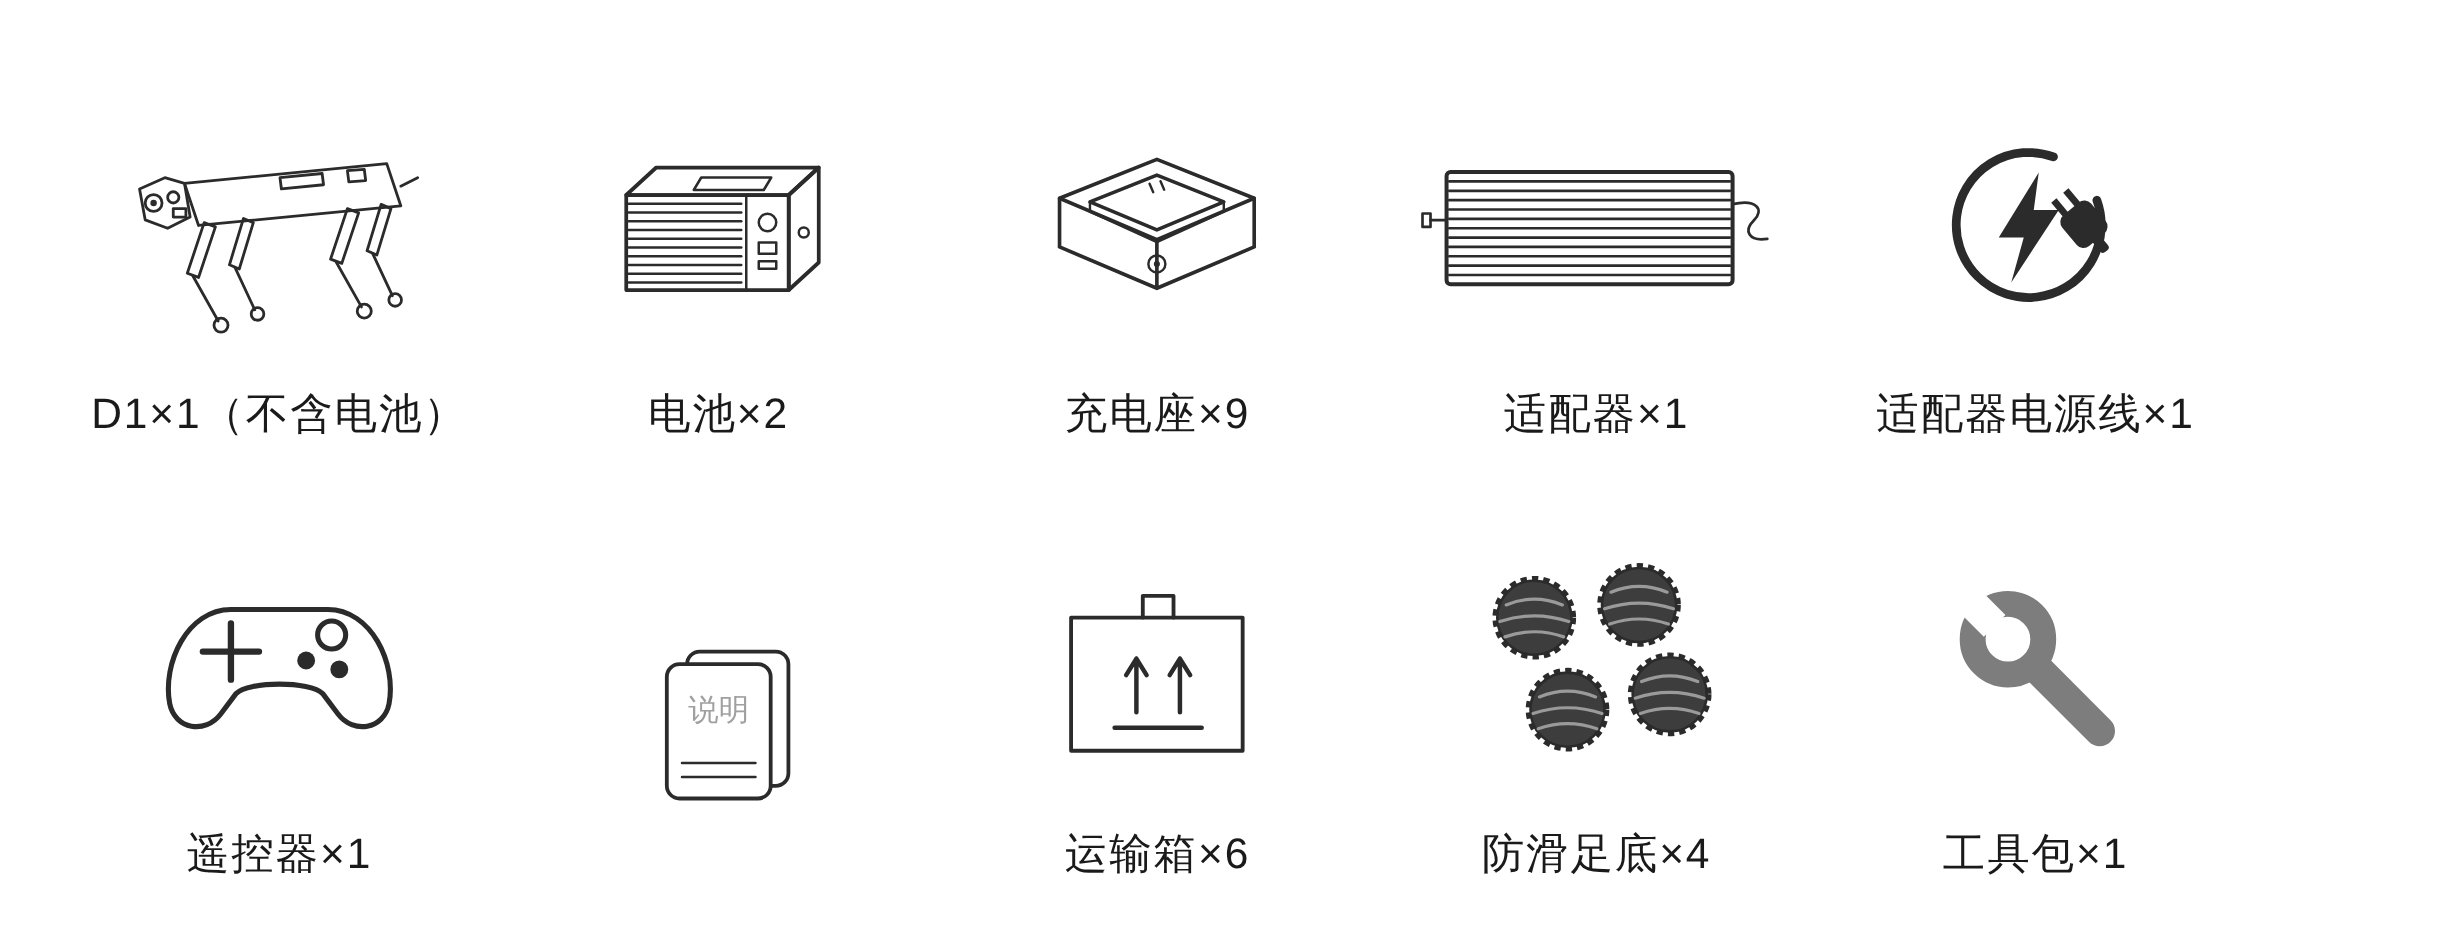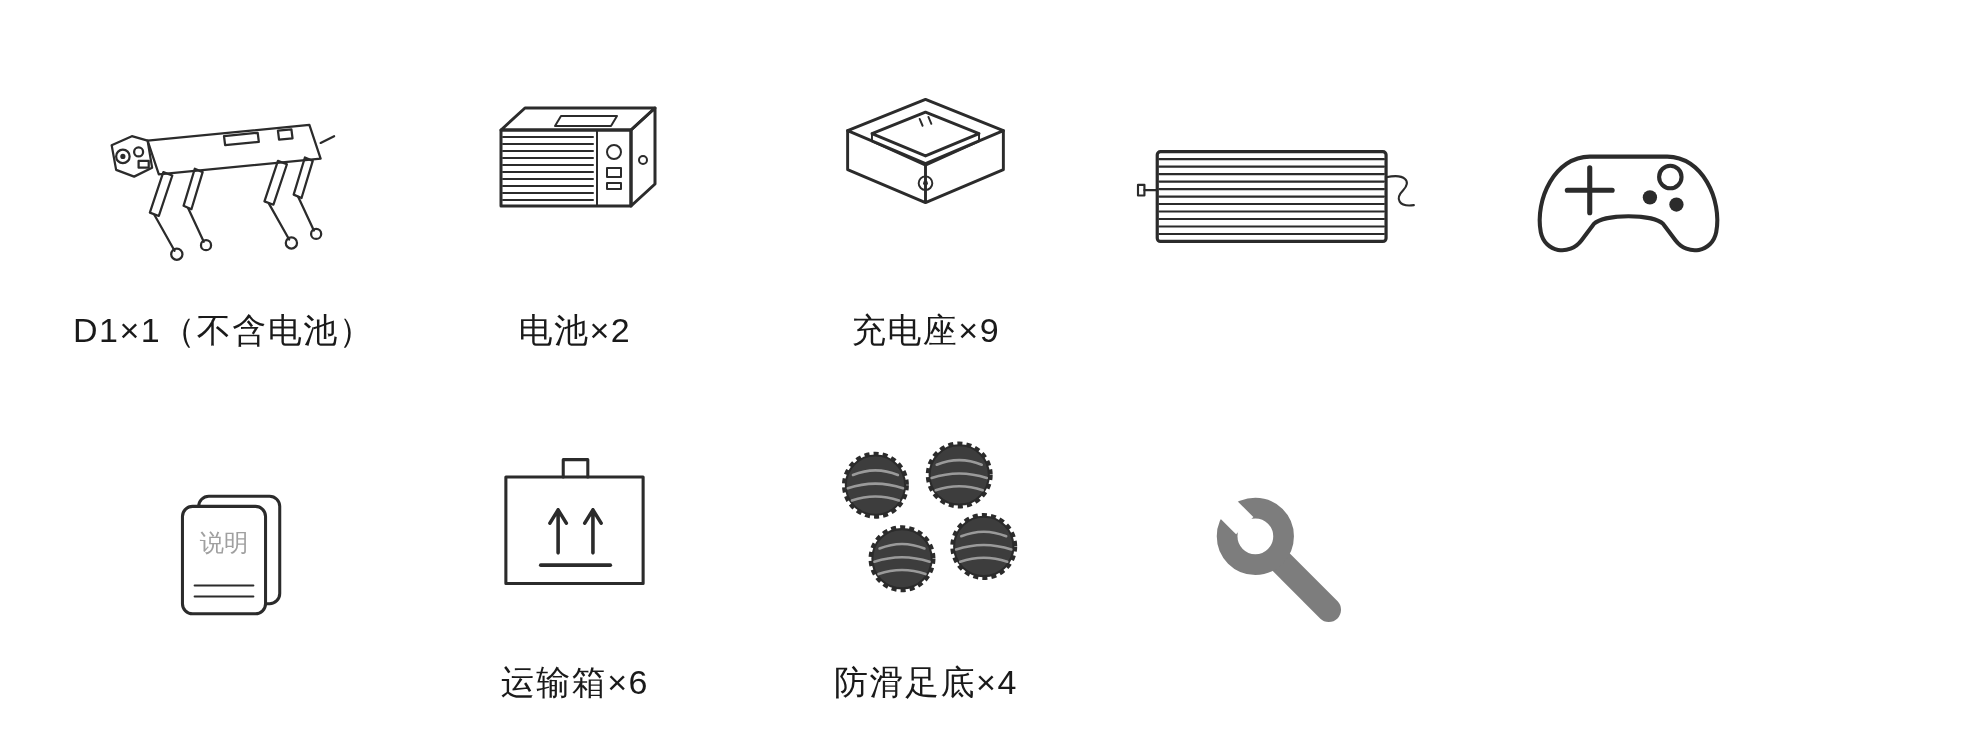--- a/index.html
+++ b/index.html
@@ -119,6 +119,7 @@
         <path class="stroke-thin" d="M242,48 C260,44 266,52 258,60 C250,68 254,76 268,74"></path>
       </svg>
     </span>
+    <div class="label">适配器×1</div>
   </div>
 
 

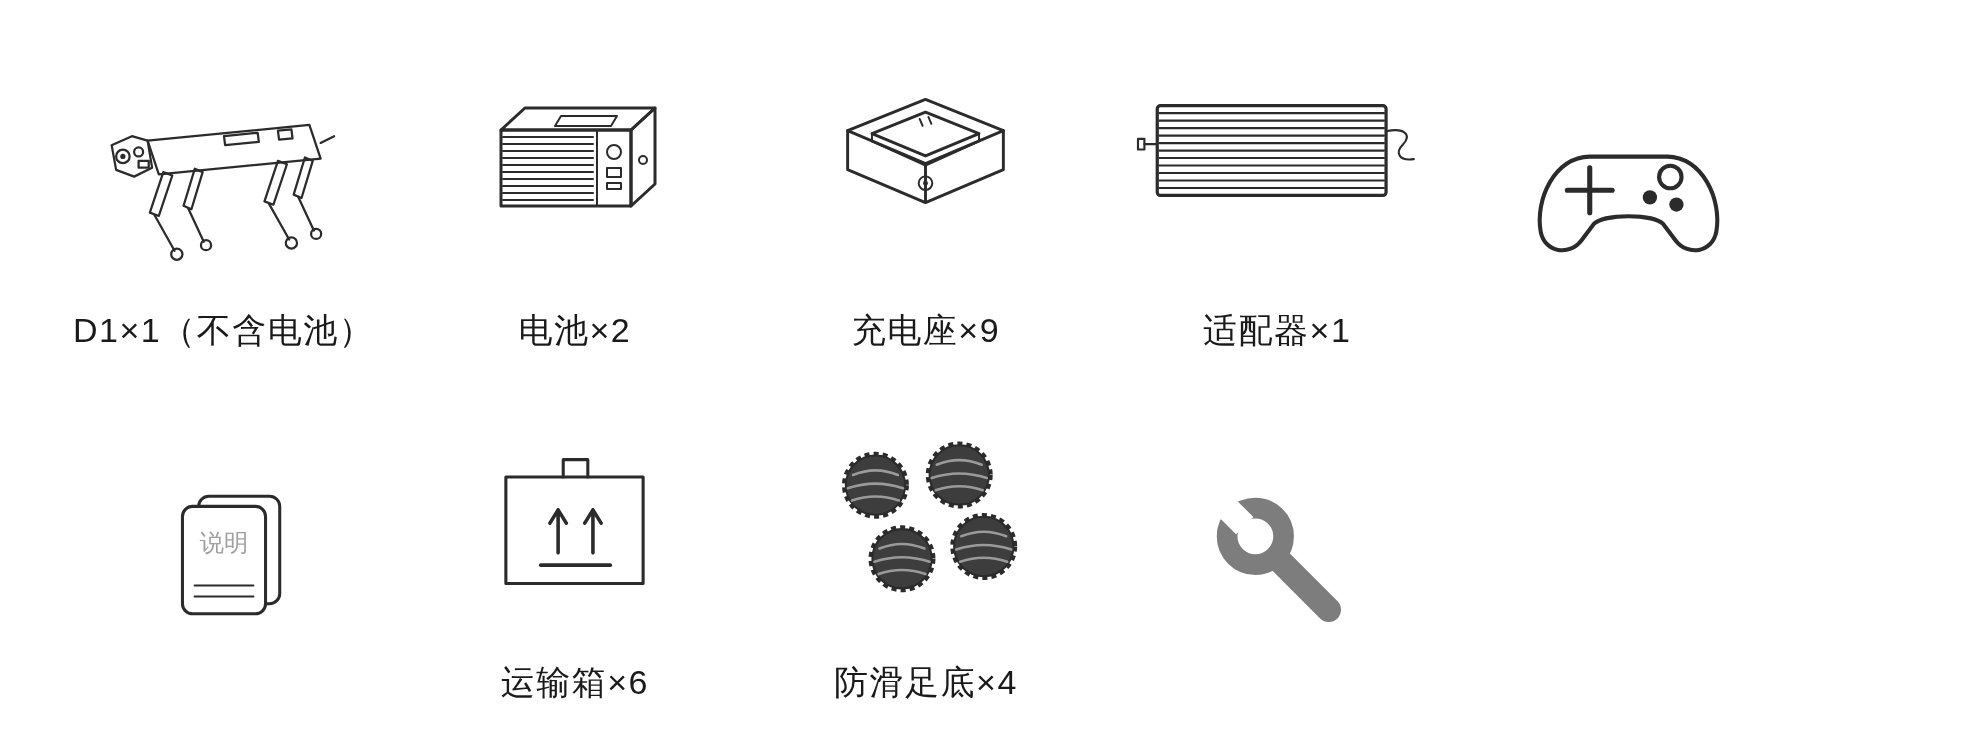--- a/index.html
+++ b/index.html
@@ -122,6 +122,21 @@
     <div class="label">适配器×1</div>
   </div>
 
+  <div class="cell">
+    <span class="icon-box">
+      <svg width="170" height="170" viewBox="0 0 170 170">
+        <path d="M99.8,29.5 A58,58 0 1 0 134.5,64.2" fill="none" stroke="currentColor" stroke-width="7" stroke-linecap="round"></path>
+        <path class="fillc" d="M88,42 L56,94 L76,94 L66,130 L104,72 L84,72 Z"></path>
+        <g transform="translate(128,88) rotate(-40)">
+          <rect class="fillc" x="-9" y="-36" width="5.5" height="16"></rect>
+          <rect class="fillc" x="3.5" y="-36" width="5.5" height="16"></rect>
+          <rect class="fillc" x="-15" y="-22" width="30" height="32" rx="7"></rect>
+          <rect class="fillc" x="-4" y="8" width="8" height="14" rx="3"></rect>
+        </g>
+      </svg>
+    </span>
+    <div class="label">适配器电源线×1</div>
+  </div>
 
   <div class="cell">
     <span class="icon-box">

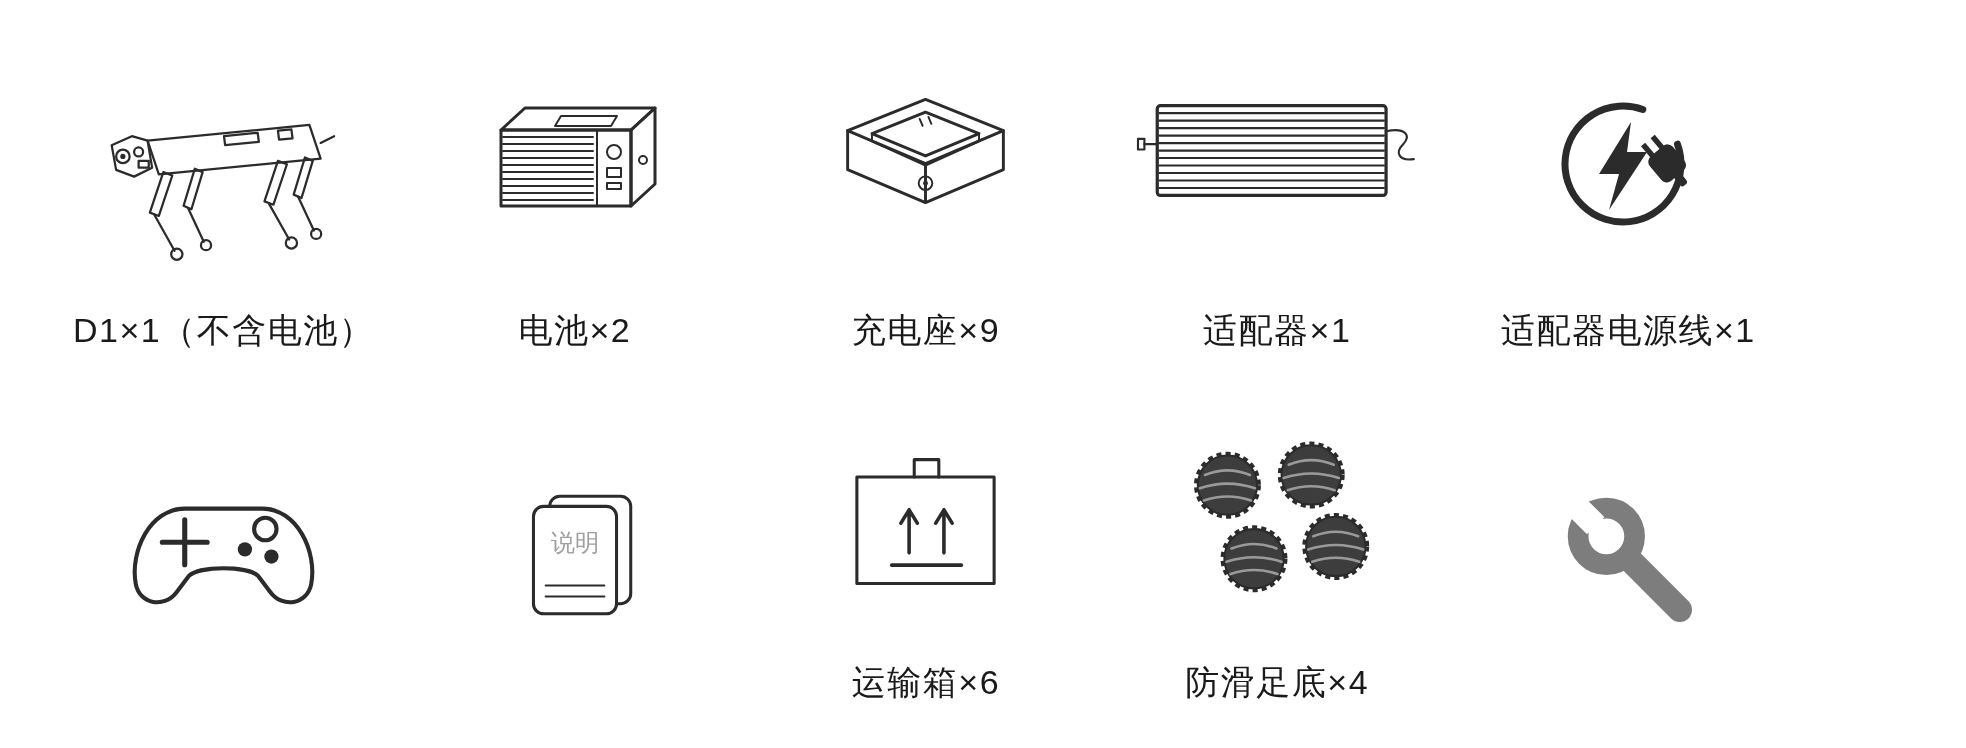--- a/index.html
+++ b/index.html
@@ -10,7 +10,7 @@
     padding:26px 48px 18px;
   }
   .cell{display:flex;flex-direction:column;align-items:center;justify-content:flex-end;padding-bottom:24px;}
-  .icon-box{height:202px;display:flex;align-items:flex-start;justify-content:center;margin-bottom:26px;color:var(--ink,#2b2b2b);}
+  .icon-box{height:202px;display:flex;align-items:center;justify-content:center;margin-bottom:26px;color:var(--ink,#2b2b2b);}
   .icon-box.gray{color:var(--tool-gray,#7d7d7d);}
   .label{font-size:34px;font-weight:500;color:var(--label-ink,#1a1a1a);letter-spacing:1.5px;white-space:nowrap;}
   svg{display:block;}

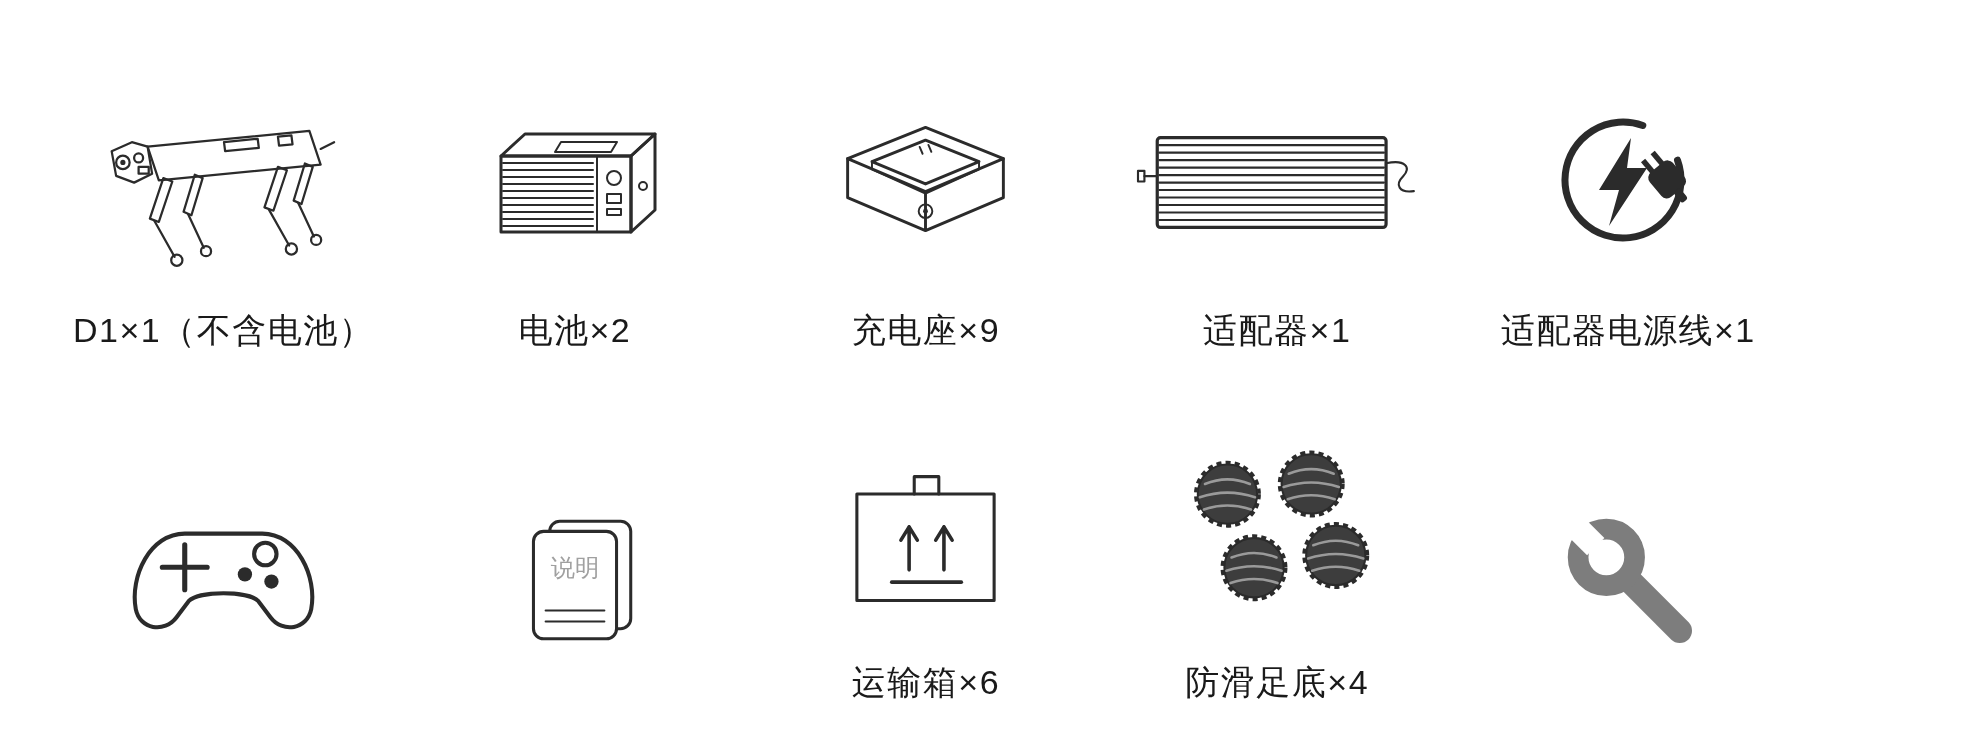--- a/index.html
+++ b/index.html
@@ -148,6 +148,7 @@
         <circle class="fillc" cx="157" cy="77" r="7"></circle>
       </svg>
     </span>
+    <div class="label">遥控器×1</div>
   </div>
 
   <div class="cell">

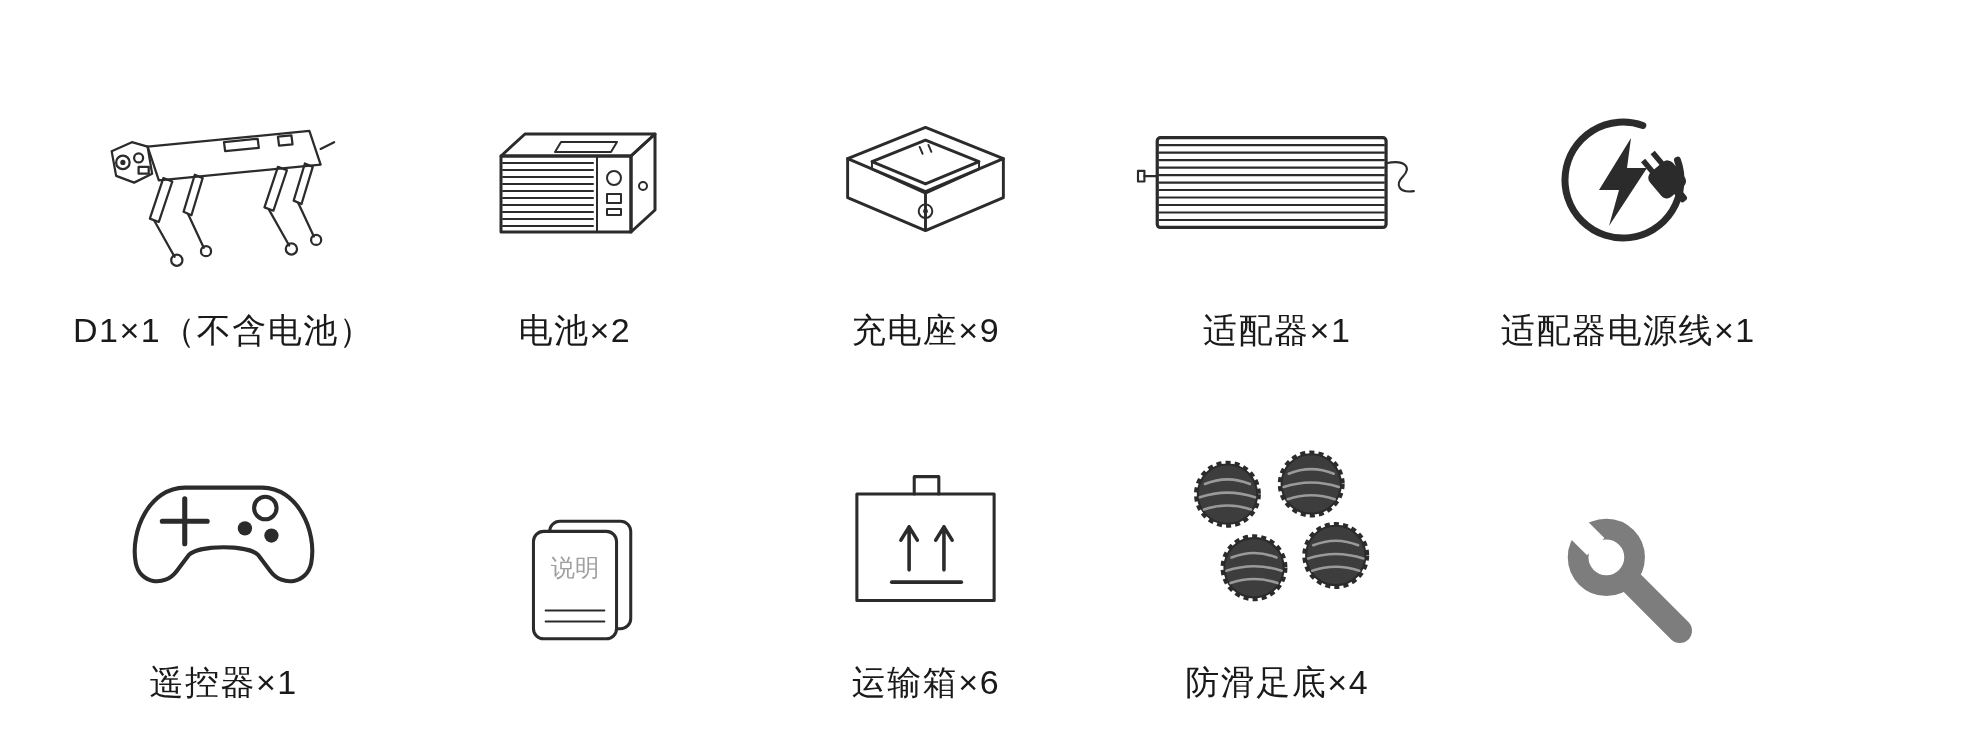--- a/index.html
+++ b/index.html
@@ -221,6 +221,7 @@
         <rect x="49" y="0" width="26" height="46" fill="#ffffff" transform="rotate(-45 62 62)"></rect>
       </svg>
     </span>
+    <div class="label">工具包×1</div>
   </div>
 
 </div>

